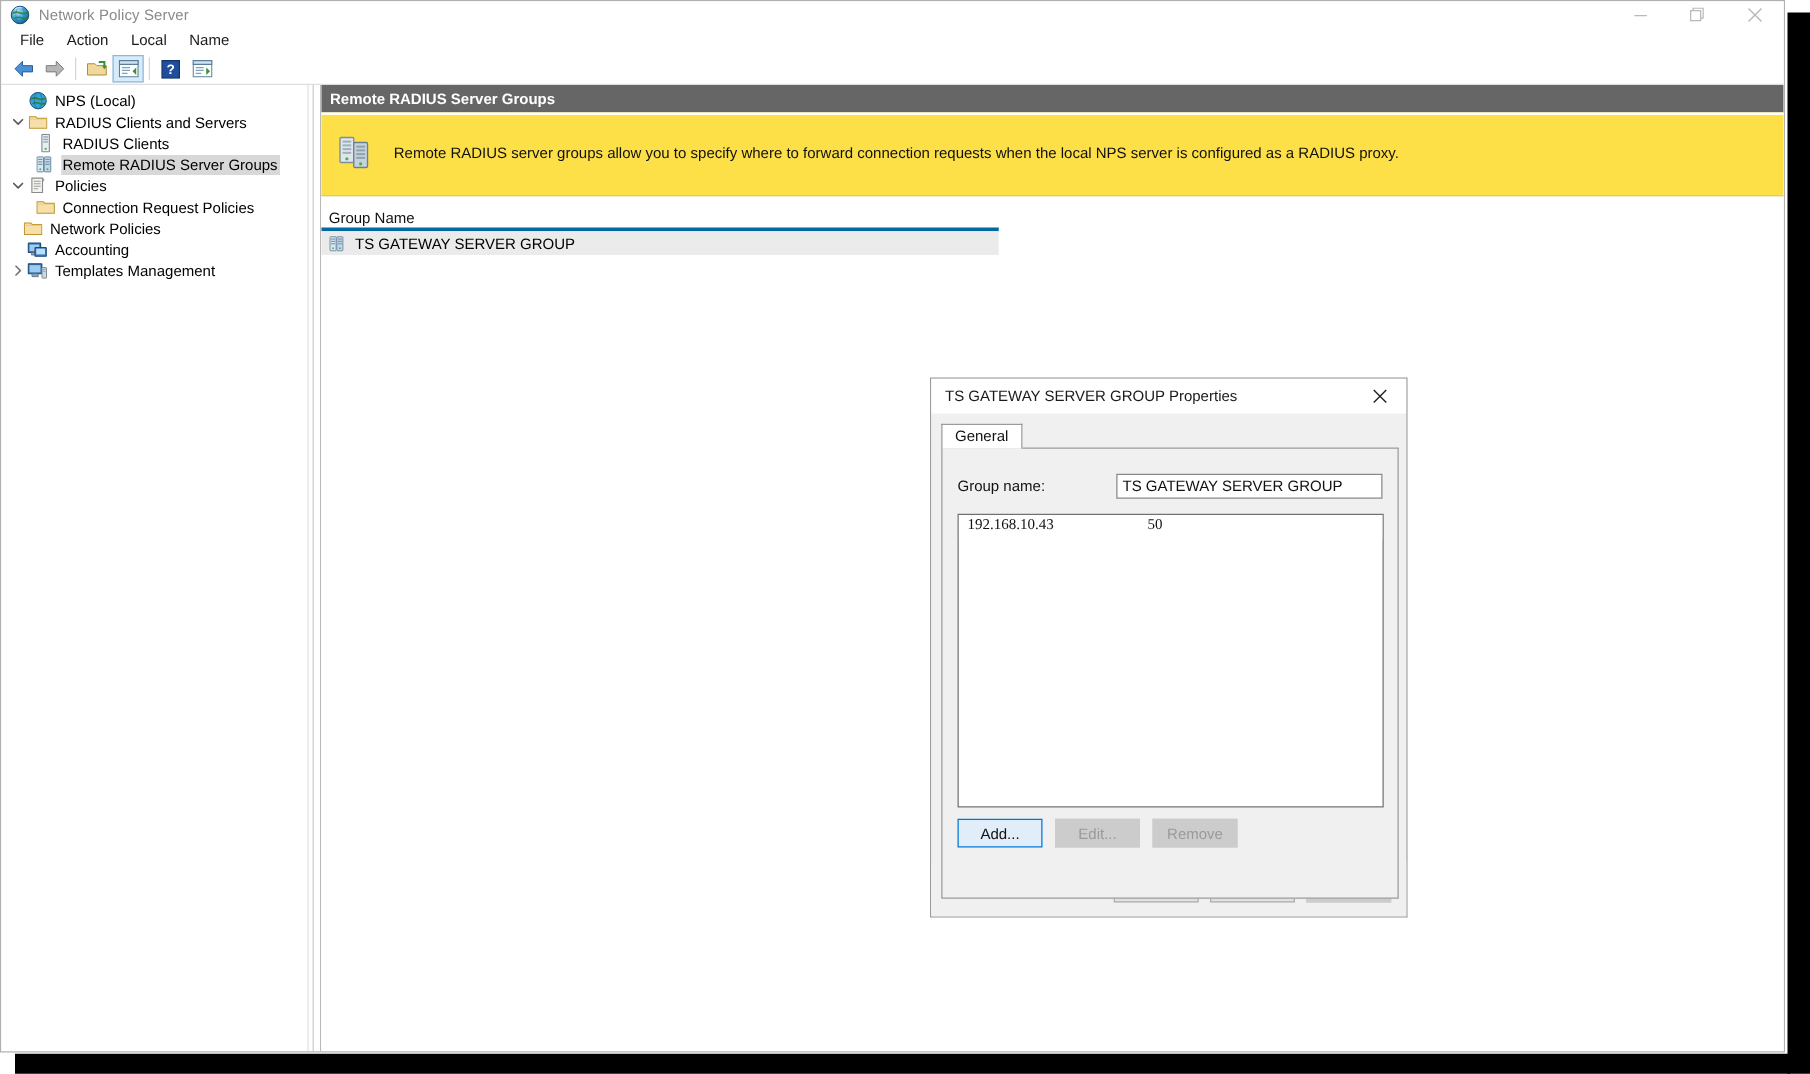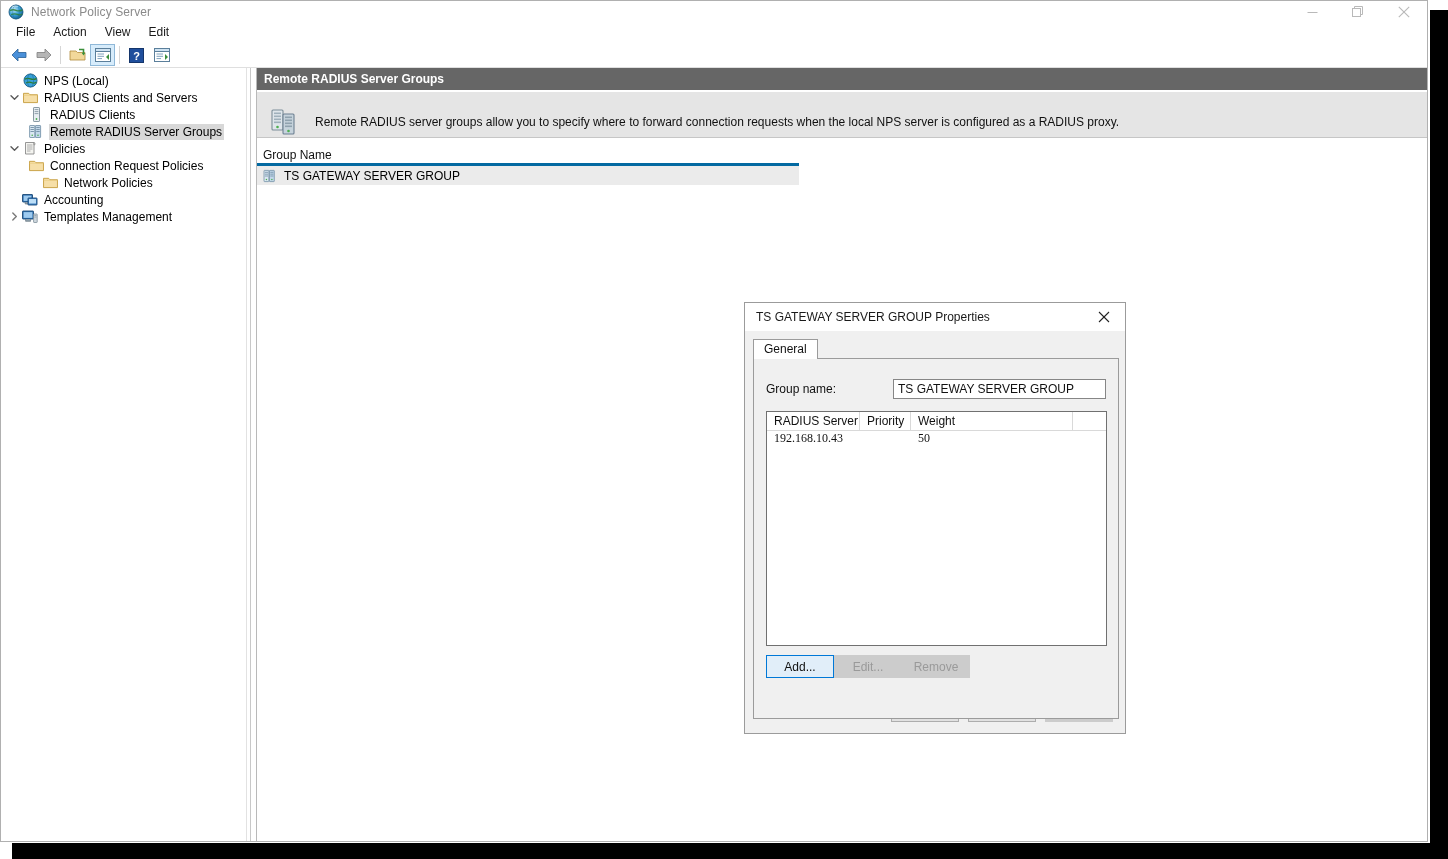--- a/index.html
+++ b/index.html
@@ -537,7 +537,7 @@
   <div id="menubar">
     <div class="menu-item">File</div>
     <div class="menu-item">Action</div>
-    <div class="menu-item">View</div>
+    <div class="menu-item">Local</div>
     <div class="menu-item">Edit</div>
   </div>
 

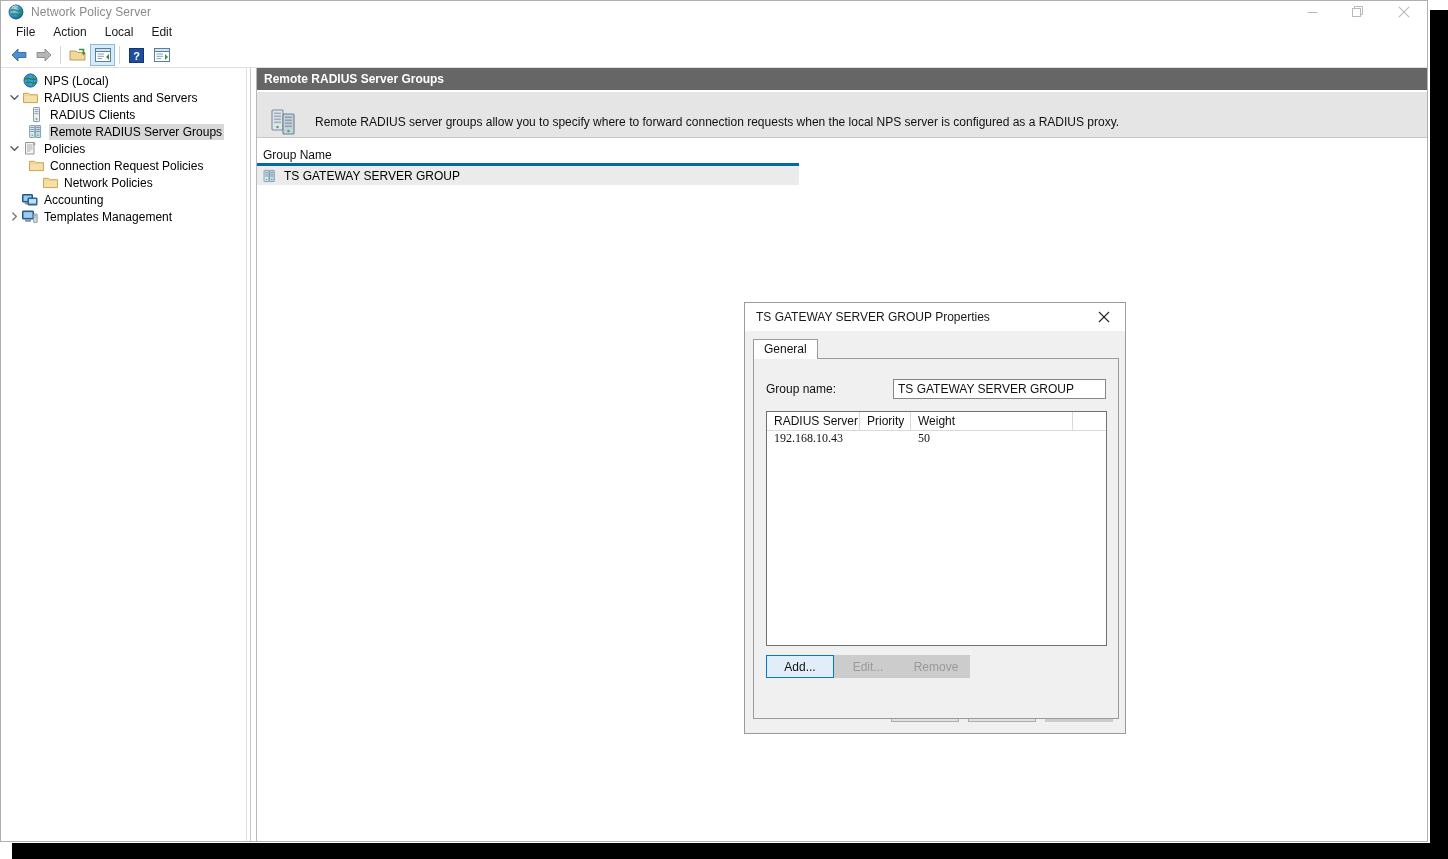--- a/index.html
+++ b/index.html
@@ -538,7 +538,7 @@
     <div class="menu-item">File</div>
     <div class="menu-item">Action</div>
     <div class="menu-item">Local</div>
-    <div class="menu-item">Edit</div>
+    <div class="menu-item">Name</div>
   </div>
 
   <div id="toolbar">

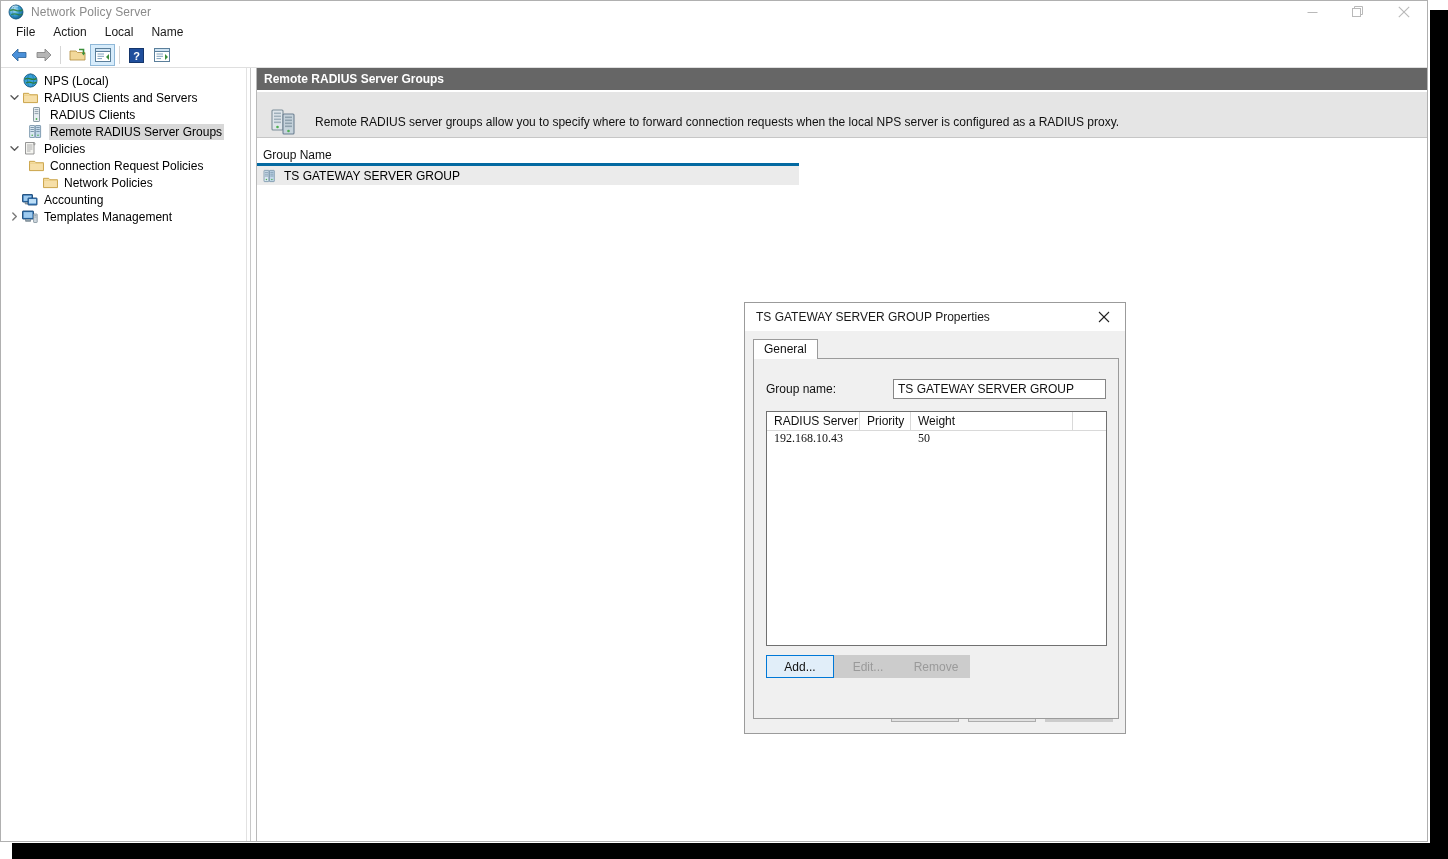--- a/index.html
+++ b/index.html
@@ -217,8 +217,8 @@
     box-sizing: border-box;
   }
   #desc-panel {
-    height: 48px;
-    background: #e5e5e5;
+    height: 67px;
+    background: #fde047;
     border-bottom: 1px solid #c6c6c6;
     border-top: 2px solid #ffffff;
     display: flex;

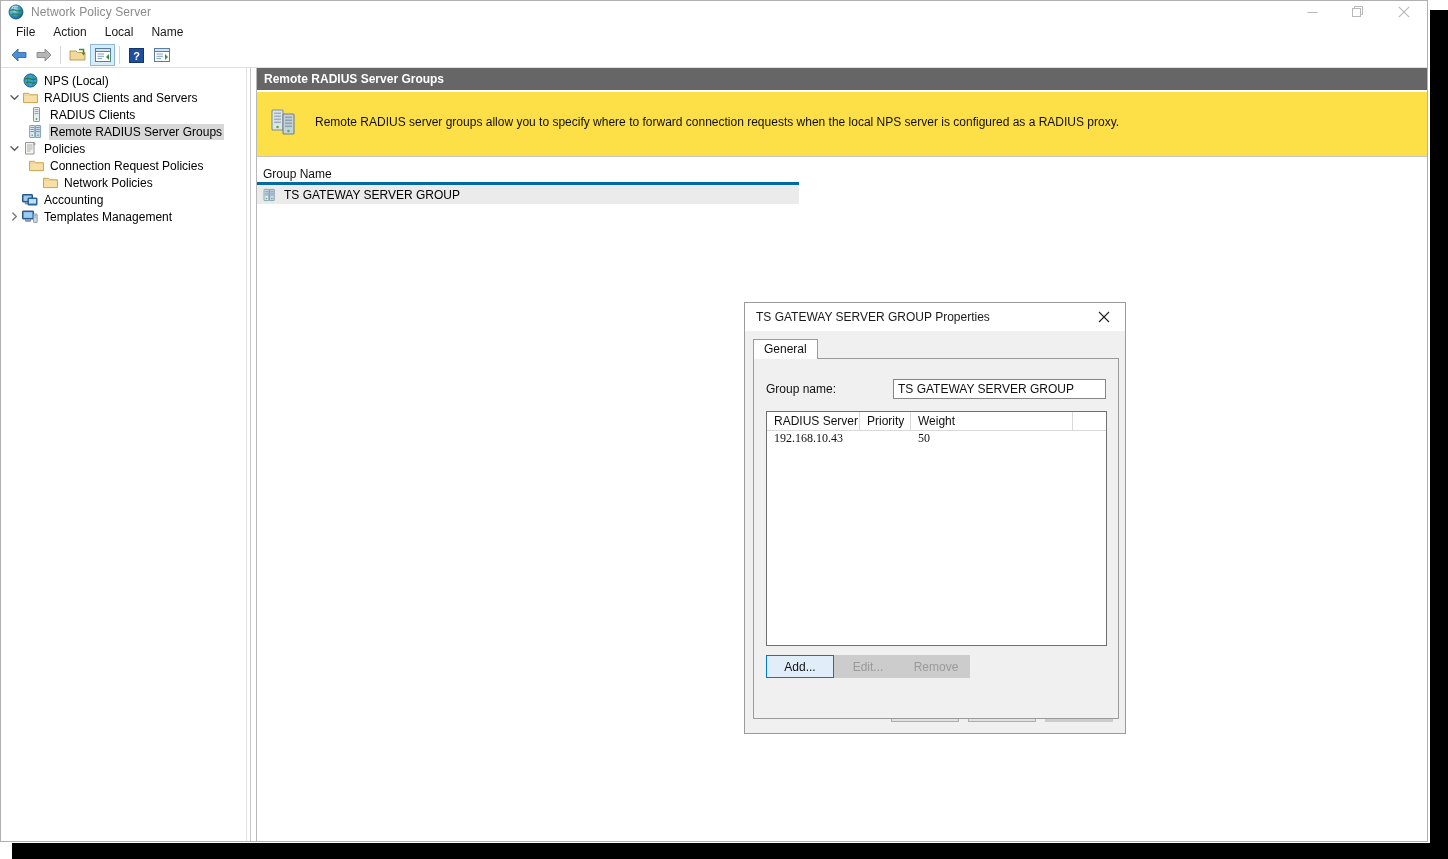--- a/index.html
+++ b/index.html
@@ -682,7 +682,7 @@
           <span class="t-label">Connection Request Policies</span>
         </div>
 
-        <div class="tree-row" style="padding-left:41px">
+        <div class="tree-row" style="padding-left:17px">
           <span class="t-icon">
             <svg width="15" height="13" viewBox="0 0 16 14">
               <path d="M0.5 2.5 L6 2.5 L7.4 4 L15.5 4 L15.5 12.5 L0.5 12.5 Z" fill="#f6dfa8" stroke="#c0952f" stroke-width="0.9"></path>

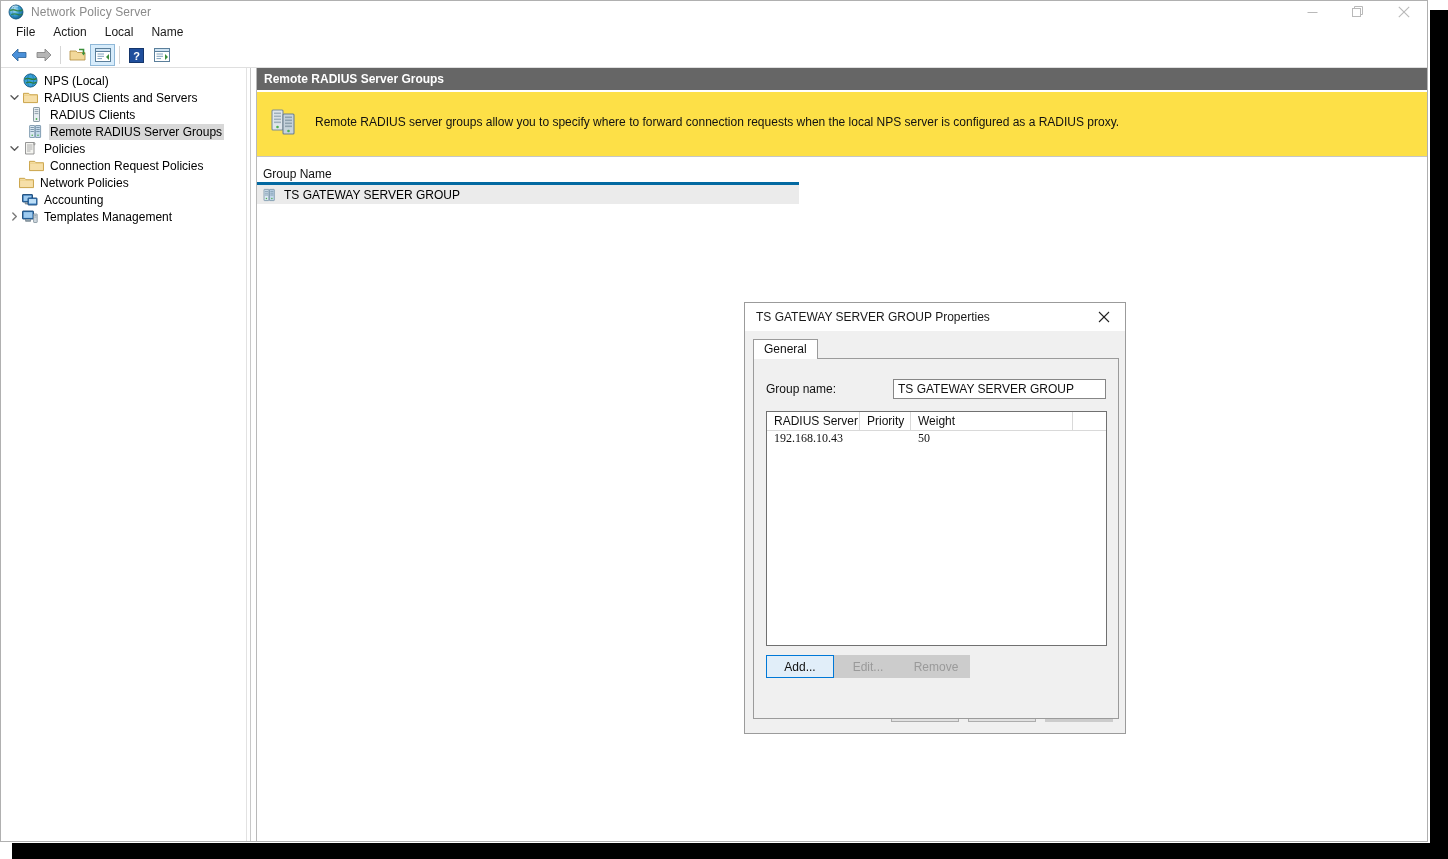--- a/index.html
+++ b/index.html
@@ -805,12 +805,6 @@
             </div>
 
             <div id="server-table">
-              <div id="st-header">
-                <div class="st-col" style="width:93px">RADIUS Server</div>
-                <div class="st-col" style="width:51px">Priority</div>
-                <div class="st-col" style="width:162px">Weight</div>
-                <div class="st-col" style="width:33px;border-right:none"></div>
-              </div>
               <div class="st-row">
                 <div class="st-cell" style="width:93px">192.168.10.43</div>
                 <div class="st-cell" style="width:51px"></div>

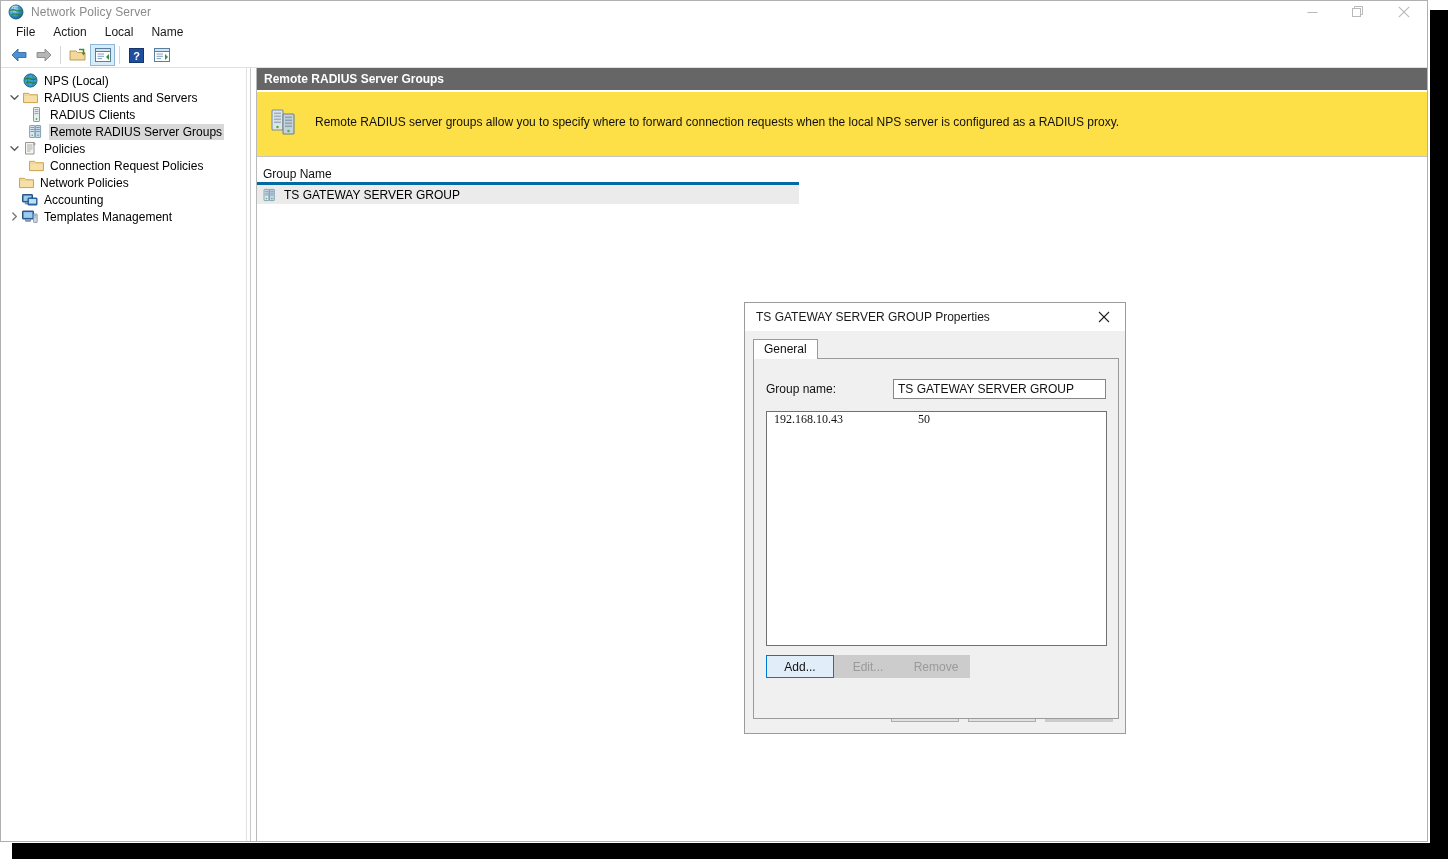--- a/index.html
+++ b/index.html
@@ -433,6 +433,7 @@
     left: 12px;
     top: 296px;
     display: flex;
+    gap: 10px;
   }
   .btn {
     height: 23px;

